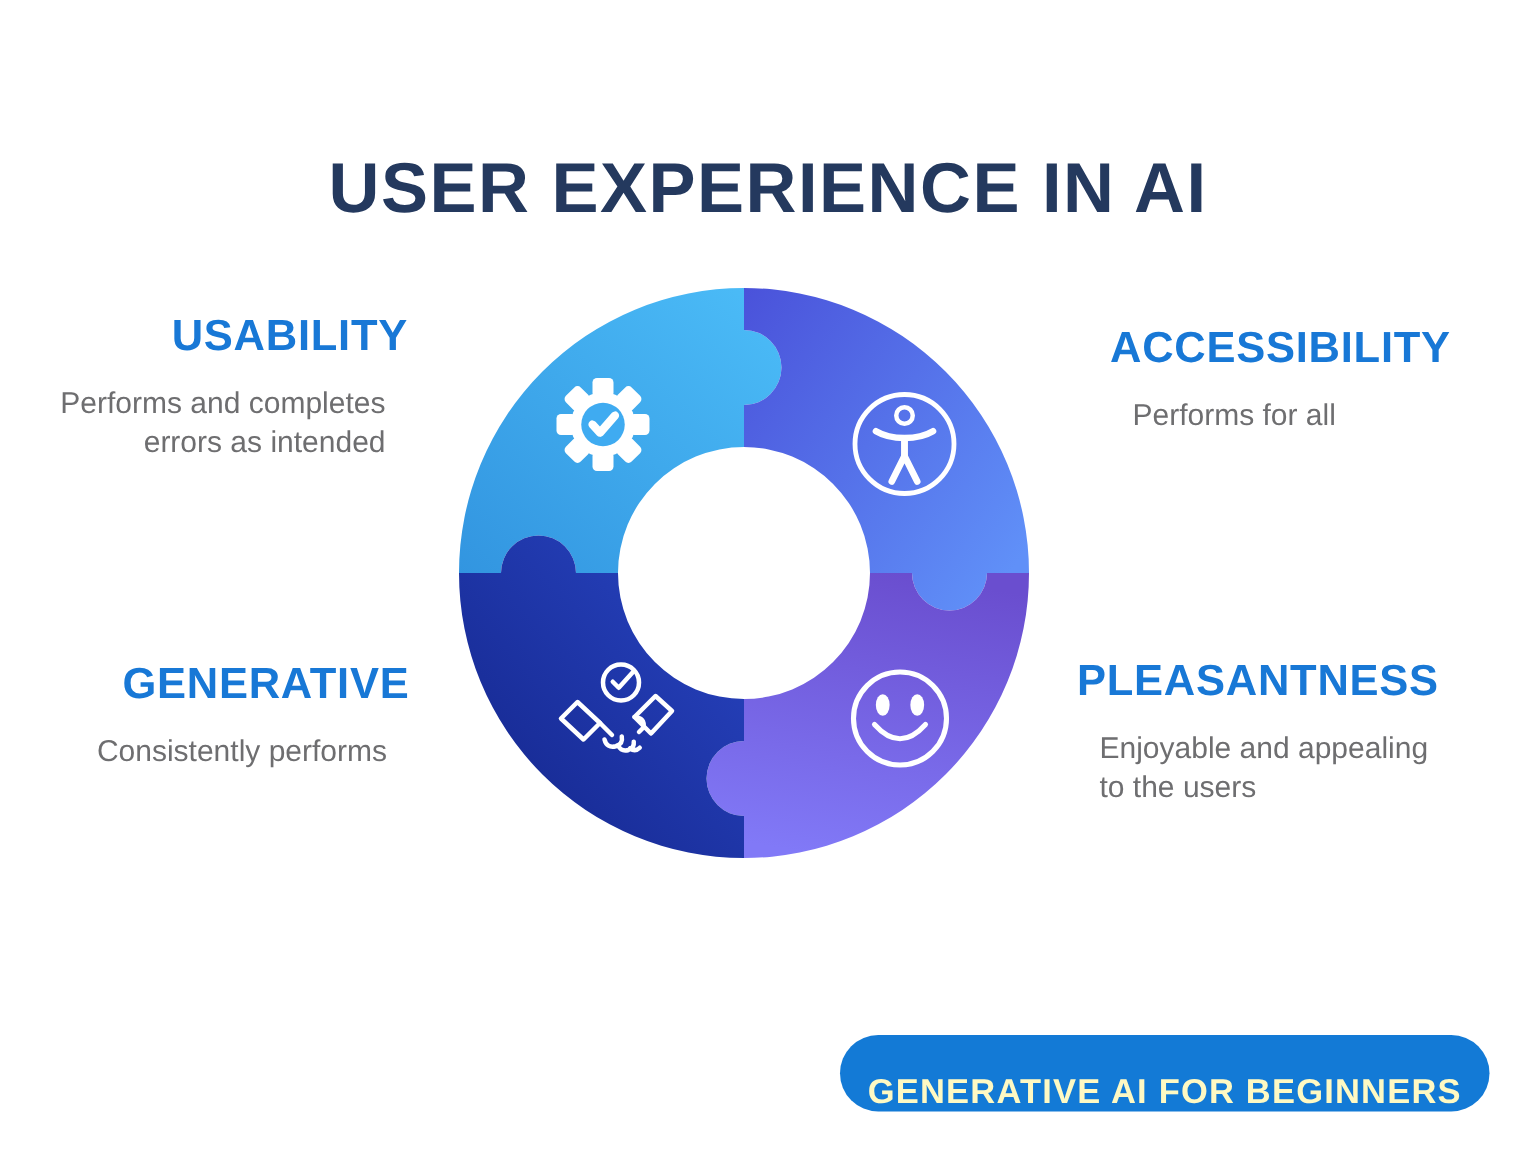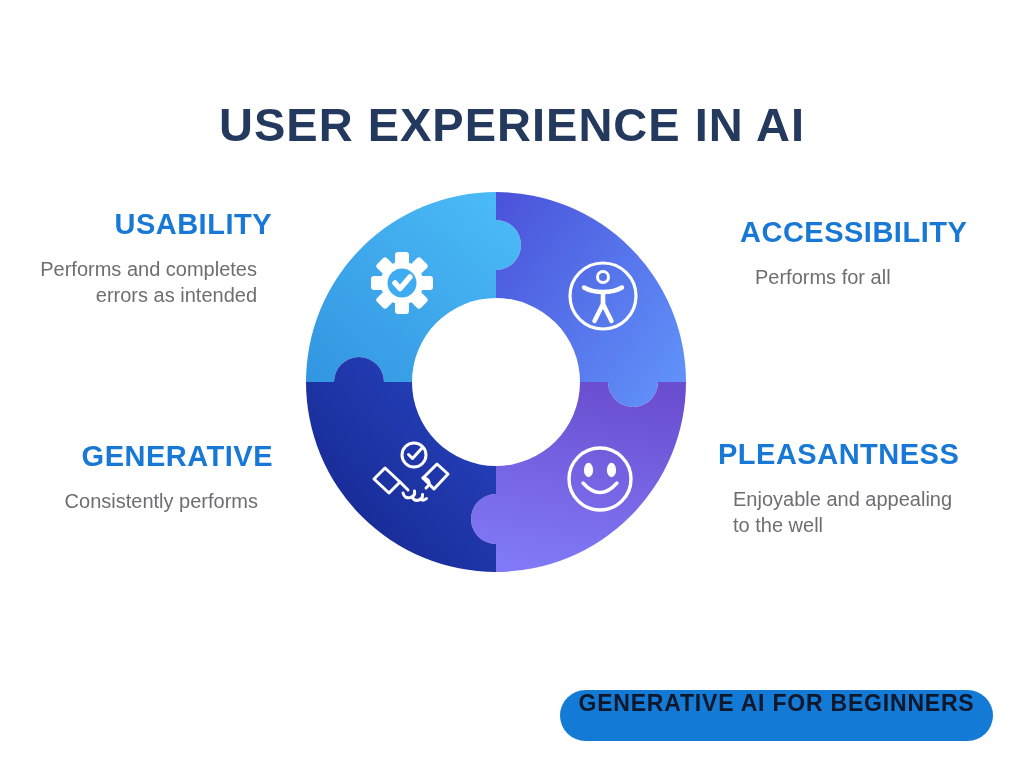--- a/index.html
+++ b/index.html
@@ -56,7 +56,7 @@
 
   <div class="section sec-pleasantness">
     <h2>PLEASANTNESS</h2>
-    <p><span>Enjoyable and appealing</span><br><span>to the well</span></p>
+    <p><span>Enjoyable and appealing</span><br><span>to the users</span></p>
   </div>
 
   <svg class="donut-svg" width="464" height="464" viewBox="-232 -232 464 464">

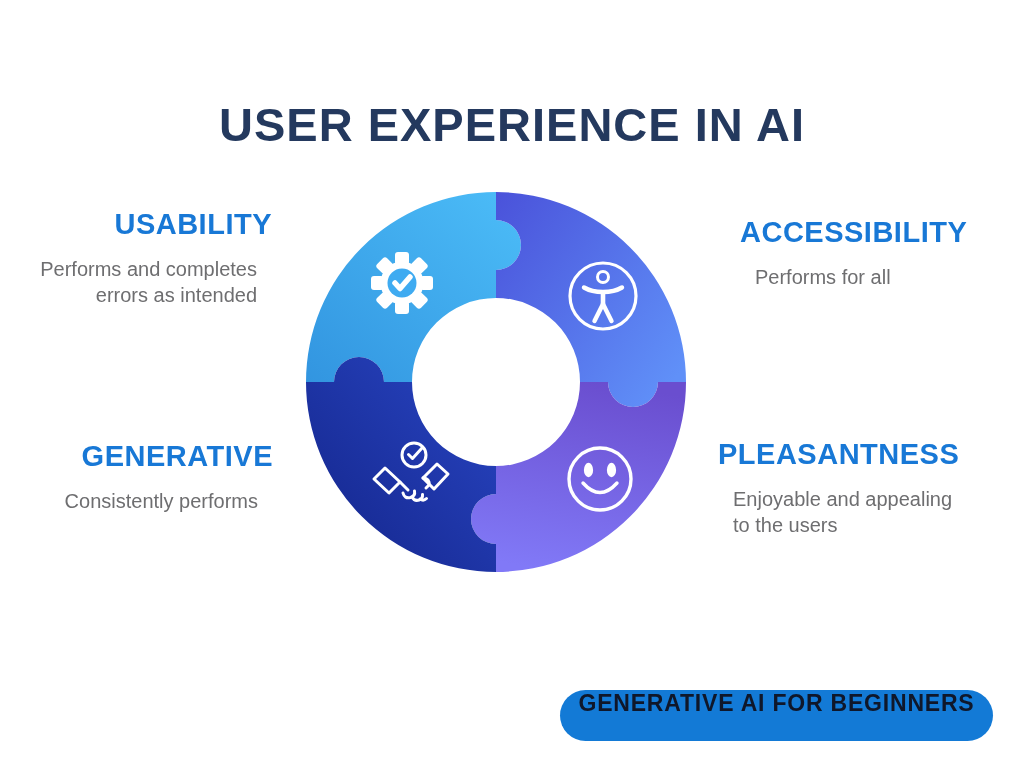--- a/index.html
+++ b/index.html
@@ -27,8 +27,8 @@
   .badge{
     position:absolute;left:560px;top:690px;width:433px;height:51px;
     background:var(--badge_blue);border-radius:26px;
-    display:flex;align-items:flex-start;justify-content:center;
-    color:#0f172a;font-size:23px;font-weight:700;letter-spacing:.8px;white-space:nowrap;
+    display:flex;align-items:flex-end;justify-content:center;
+    color:#fef9c3;font-size:23px;font-weight:700;letter-spacing:.8px;white-space:nowrap;
   }
   .donut-svg{position:absolute;left:264px;top:150px;}
 </style>

